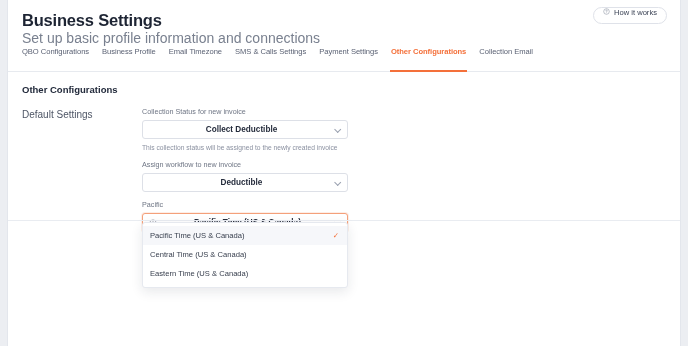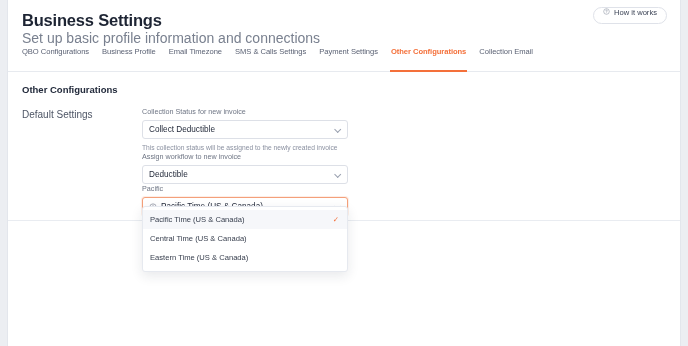--- a/index.html
+++ b/index.html
@@ -163,10 +163,11 @@
   .select-value {
     font-size: 8.2px;
     color: #252c3c;
-    font-weight: normal;
+    font-weight: bold;
     flex: 1;
     white-space: nowrap;
     overflow: hidden;
+    text-align: center;
   }
   .select-value.with-icon { padding-left: 3px; }
 

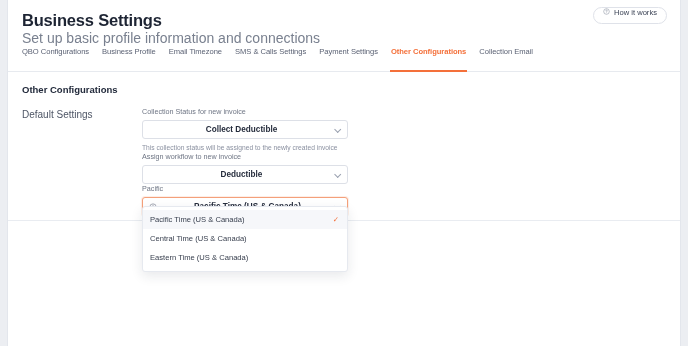--- a/index.html
+++ b/index.html
@@ -195,7 +195,7 @@
     line-height: 9px;
   }
 
-  .field-group { margin-top: 0; }
+  .field-group { margin-top: 8px; }
 
   
   .dropdown {

